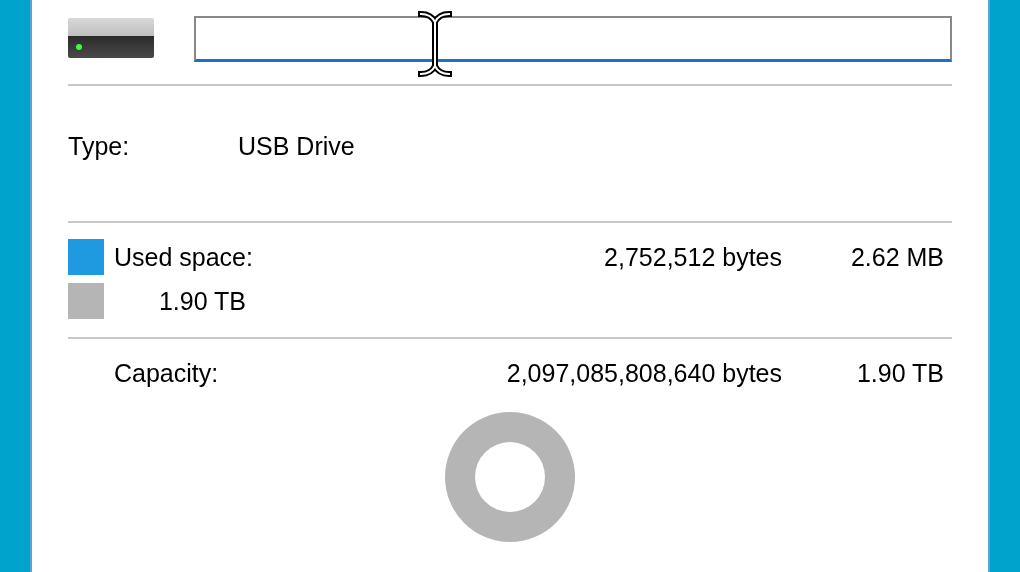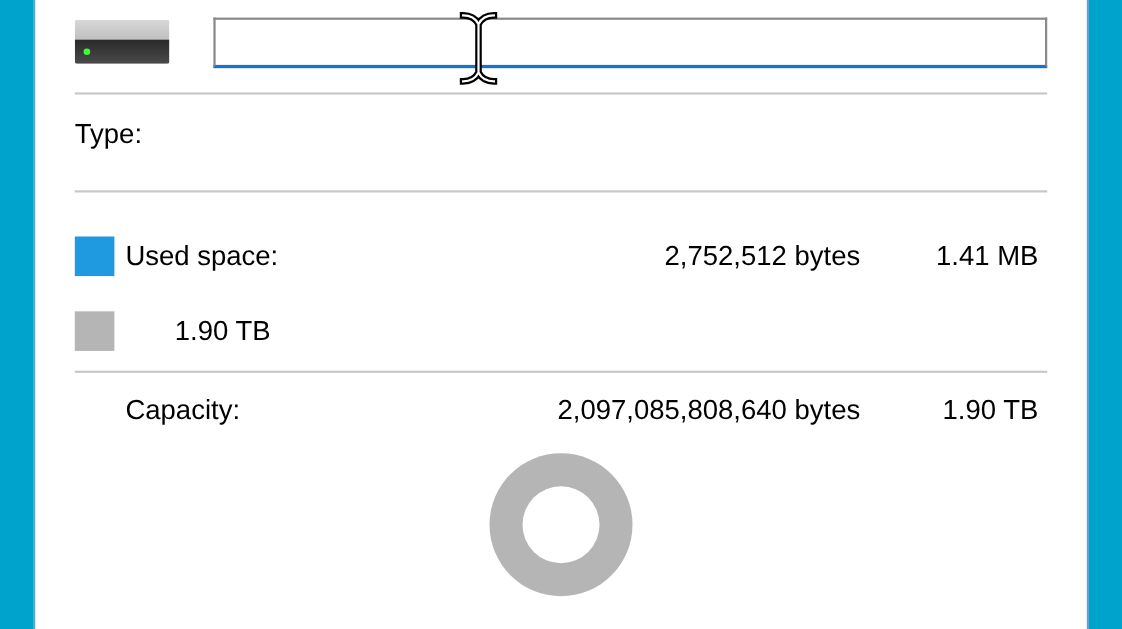--- a/index.html
+++ b/index.html
@@ -78,6 +78,7 @@
       gap: 0;
       padding: 6px 0;
       align-items: center;
+      margin-top: 24px;
     }
     .info-label {
       width: 170px;

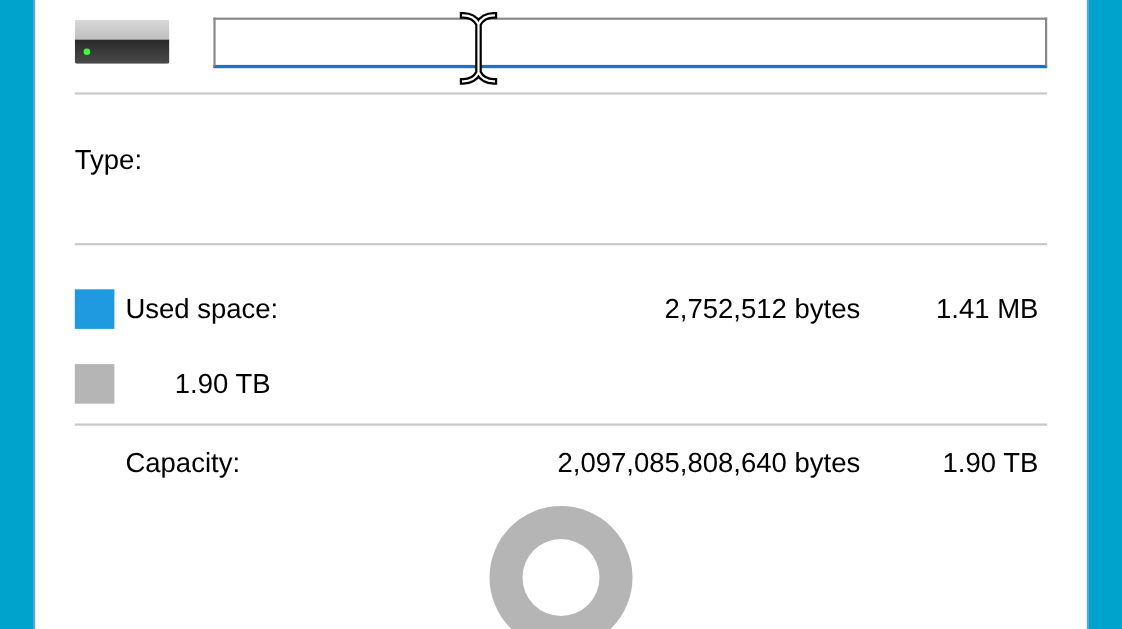--- a/index.html
+++ b/index.html
@@ -172,6 +172,7 @@
   <div class="info-block">
     <div class="info-row">
       <div class="info-label">Type:</div>
+      <div class="info-value">USB Drive</div>
     </div>
     <div class="info-row">
     </div>

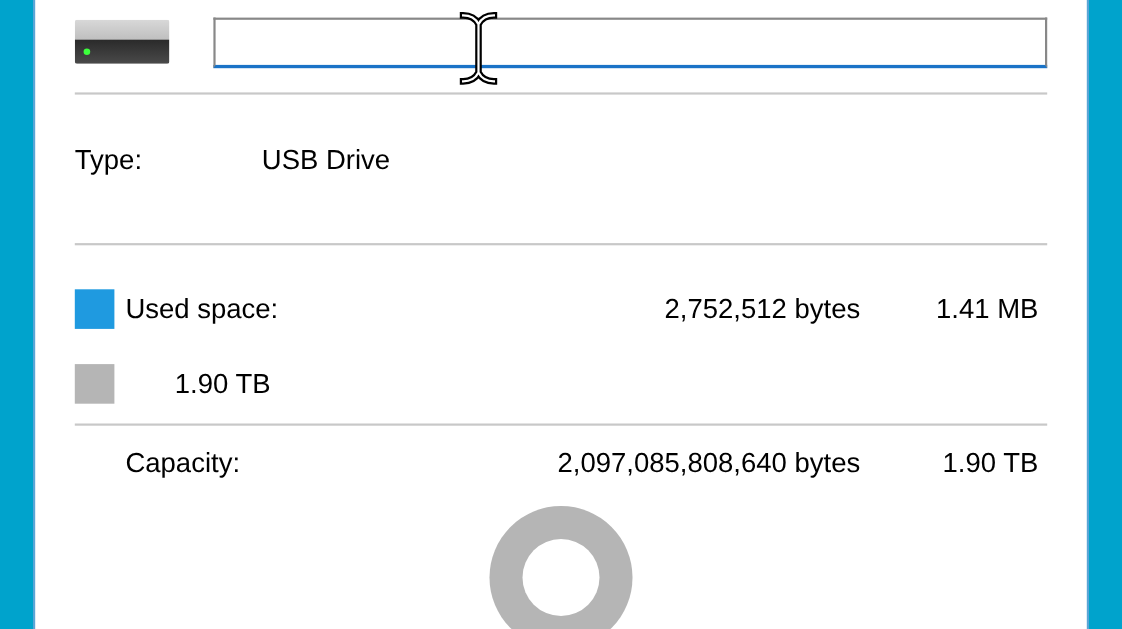--- a/index.html
+++ b/index.html
@@ -94,7 +94,6 @@
       display: flex;
       align-items: center;
       padding: 4px 0;
-      margin-top: 24px;
     }
     .swatch {
       width: 36px;

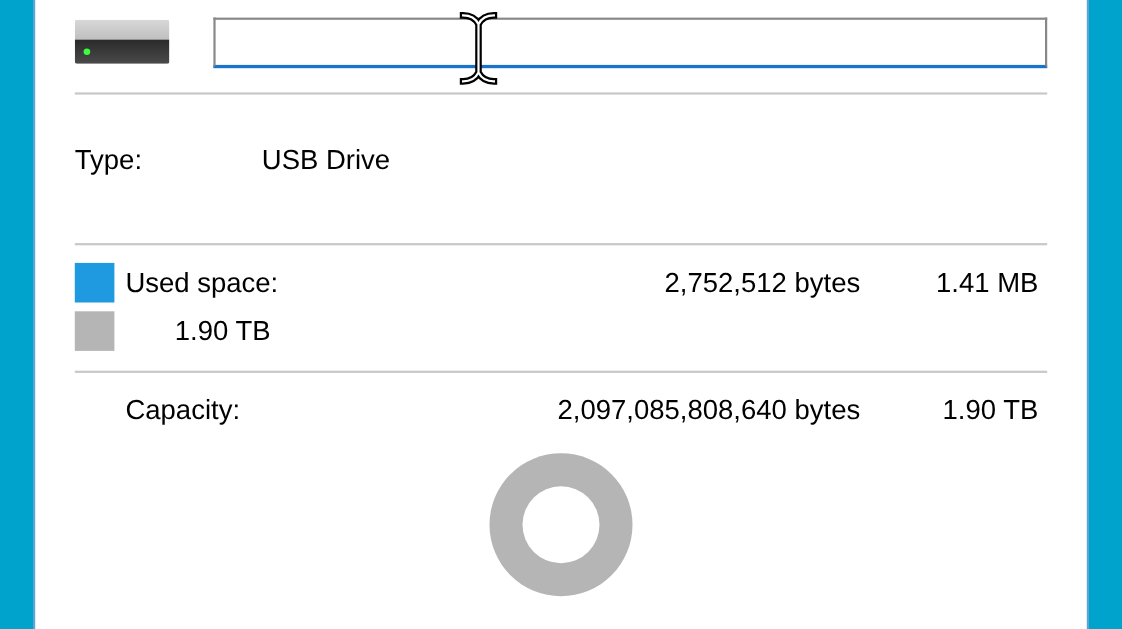--- a/index.html
+++ b/index.html
@@ -182,7 +182,7 @@
       <div class="swatch" style="background:#1f9ae0"></div>
       <div class="space-label">Used space:</div>
       <div class="space-bytes">2,752,512 bytes</div>
-      <div class="space-hr">1.41 MB</div>
+      <div class="space-hr">2.62 MB</div>
     </div>
     <div class="space-row">
       <div class="swatch" style="background:#b5b5b5"></div>

